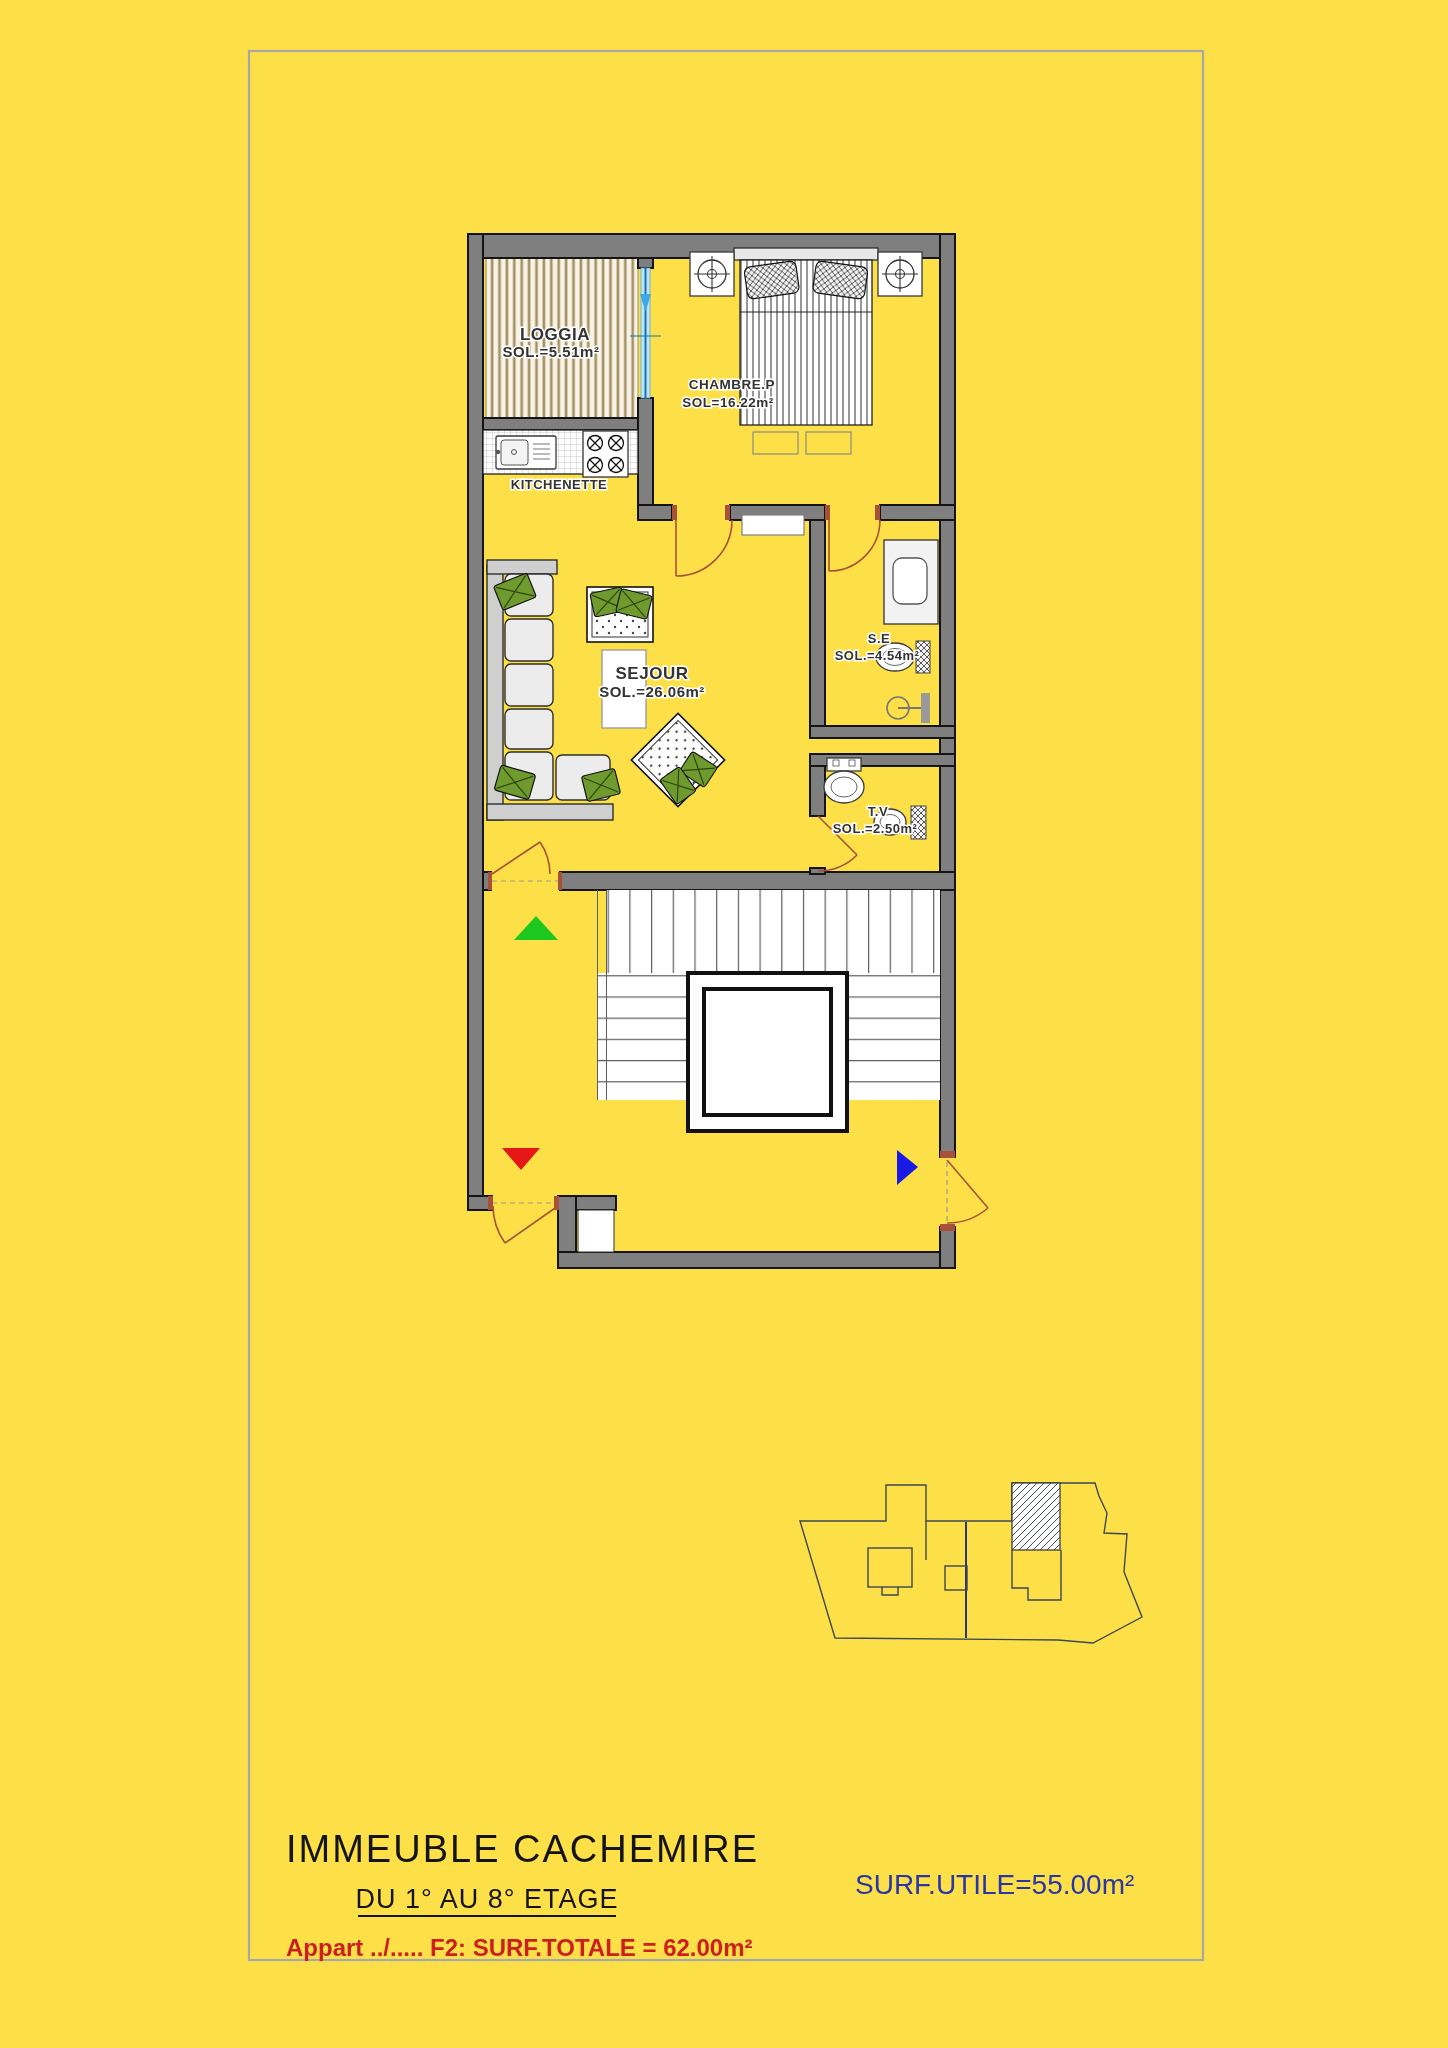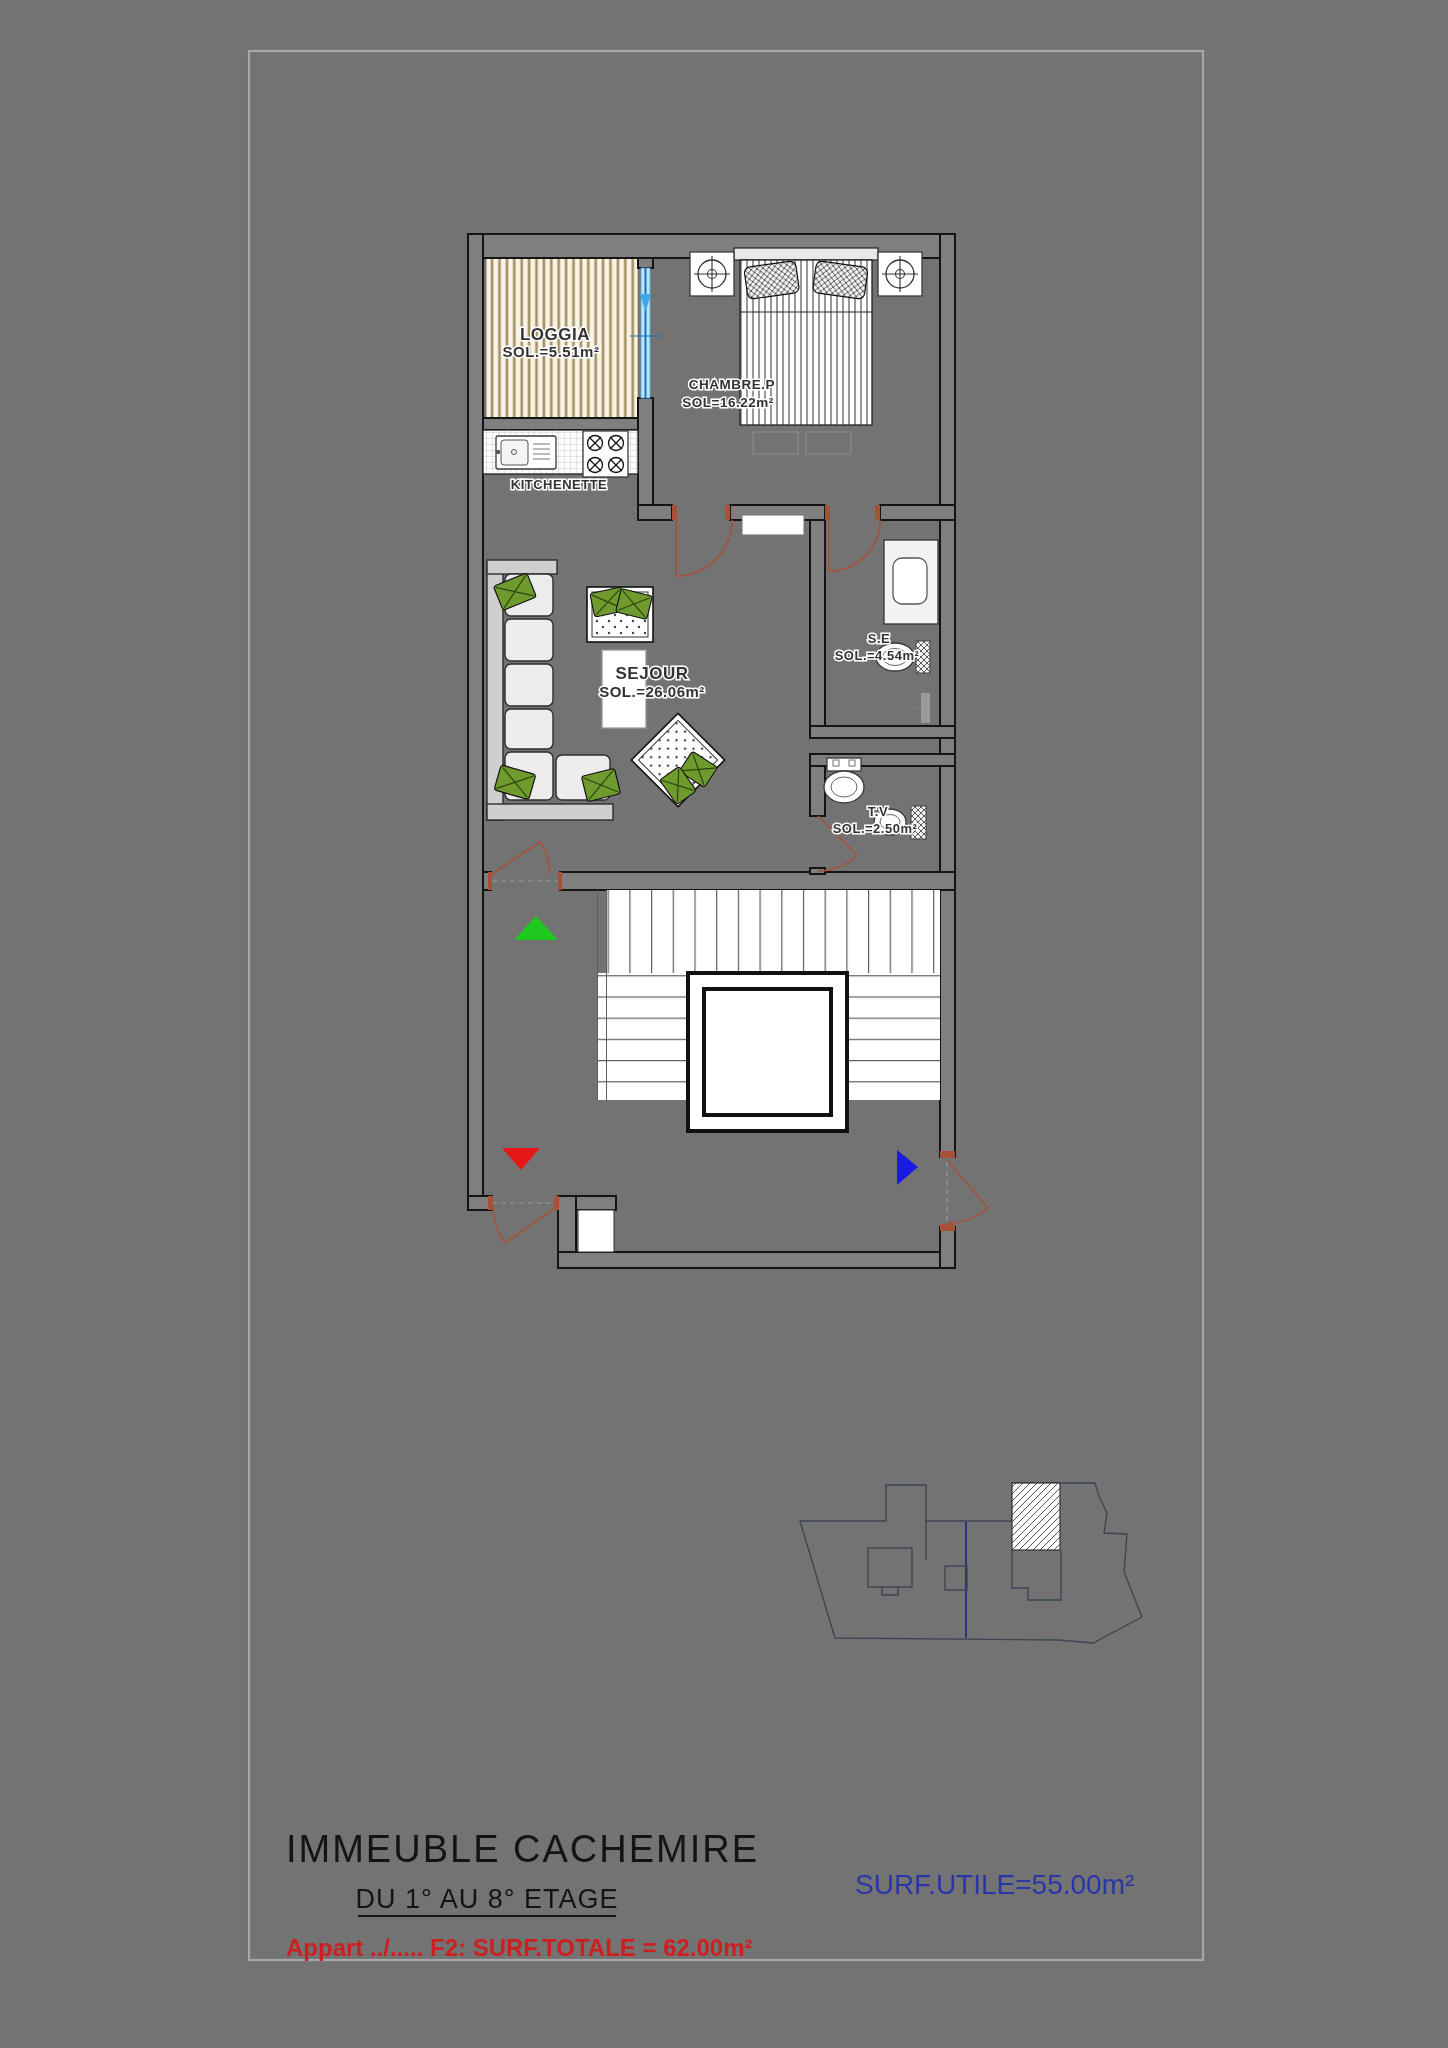--- a/index.html
+++ b/index.html
@@ -3,7 +3,7 @@
 <meta charset="utf-8">
 <style>
   html,body{margin:0;padding:0;background:#ffffff;}
-  .page{position:relative;width:1448px;height:2048px;background:#737373;overflow:hidden;
+  .page{position:relative;width:1448px;height:2048px;background:#fde047;overflow:hidden;
         font-family:"Liberation Sans", sans-serif;}
   svg{position:absolute;inset:0;}
   .wall{fill:#7f7f7f;stroke:#141414;stroke-width:1.2;}

